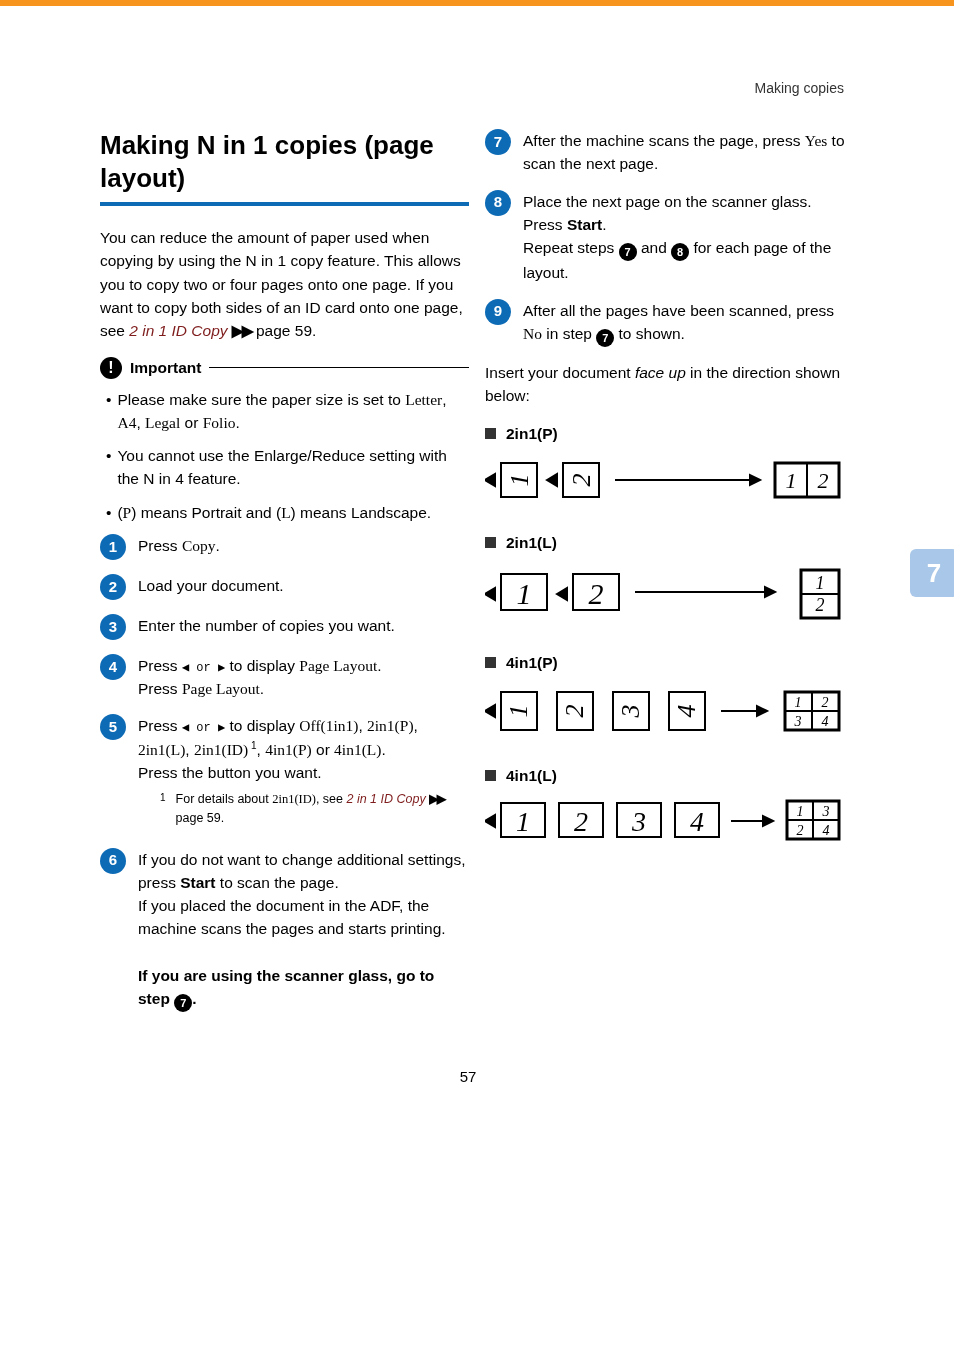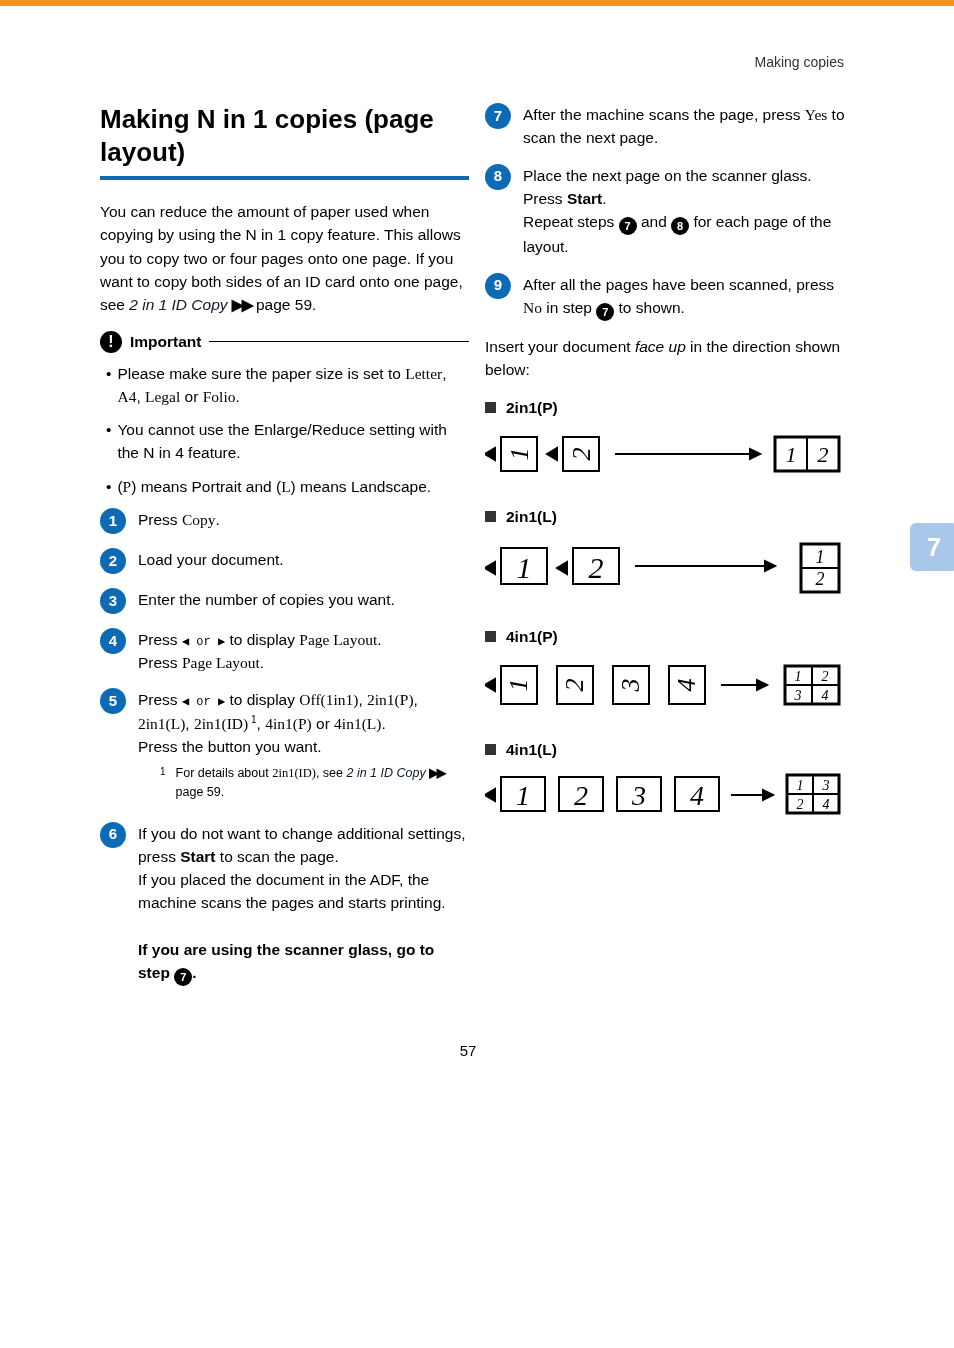--- a/index.html
+++ b/index.html
@@ -17,7 +17,7 @@
   }
   .breadcrumb {
     text-align: right;
-    padding: 46px 110px 0 0;
+    padding: 72px 110px 0 0;
     font-size: 14px;
     color: #333;
   }

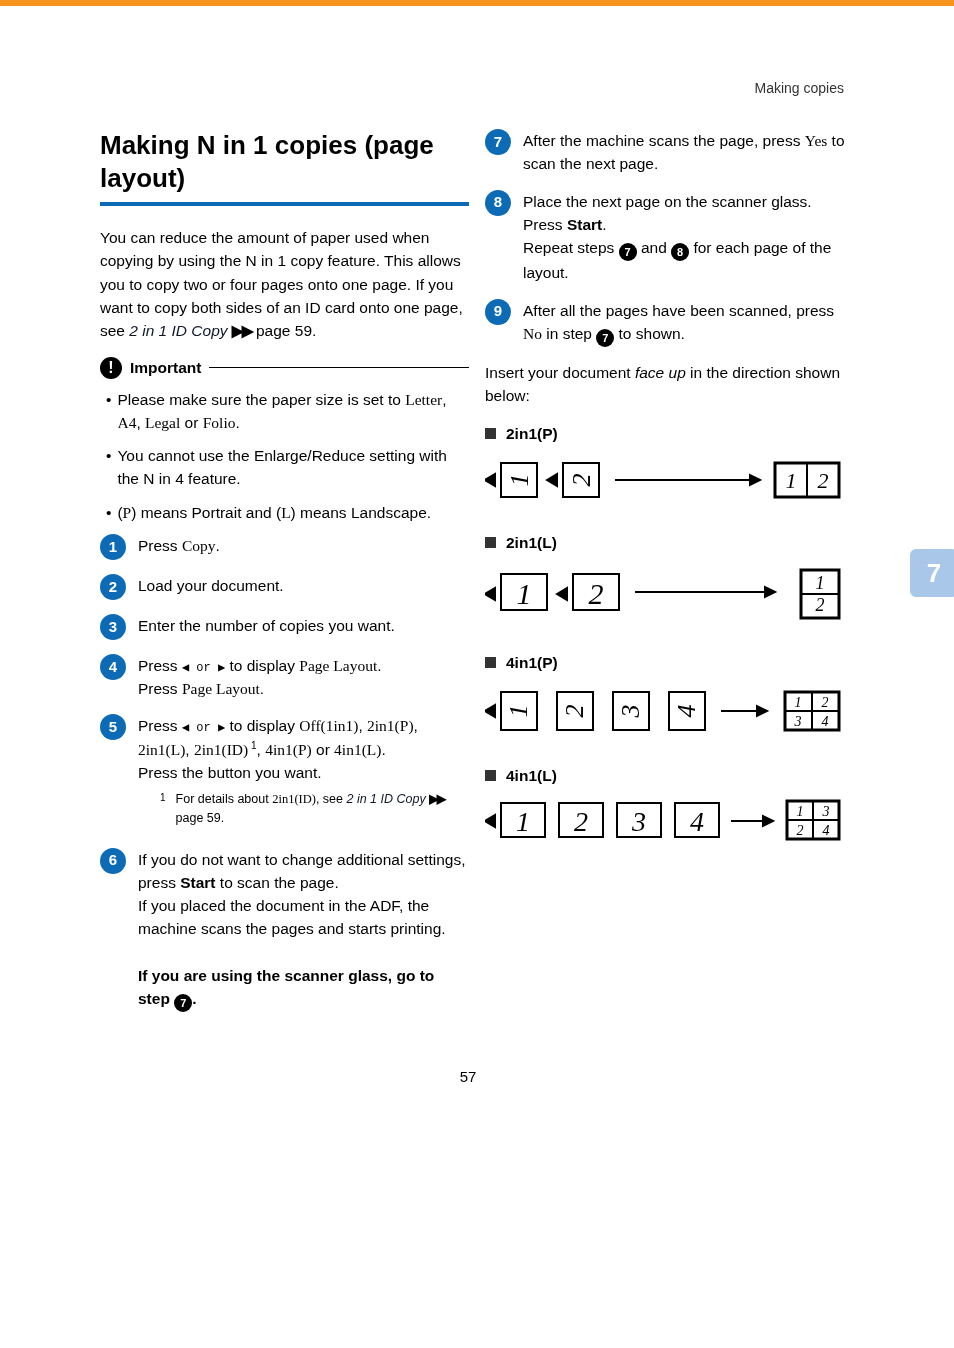--- a/index.html
+++ b/index.html
@@ -43,7 +43,7 @@
     margin-bottom: 20px;
   }
   p { margin: 0 0 14px 0; }
-  a.xref { font-style: italic; text-decoration: none; color: #0f172a; }
+  a.xref { font-style: italic; text-decoration: none; color: #7f1d1d; }
   .arrows { font-family: 'Arial'; font-weight: bold; letter-spacing: -2px; }
   .important-row {
     display: flex;

